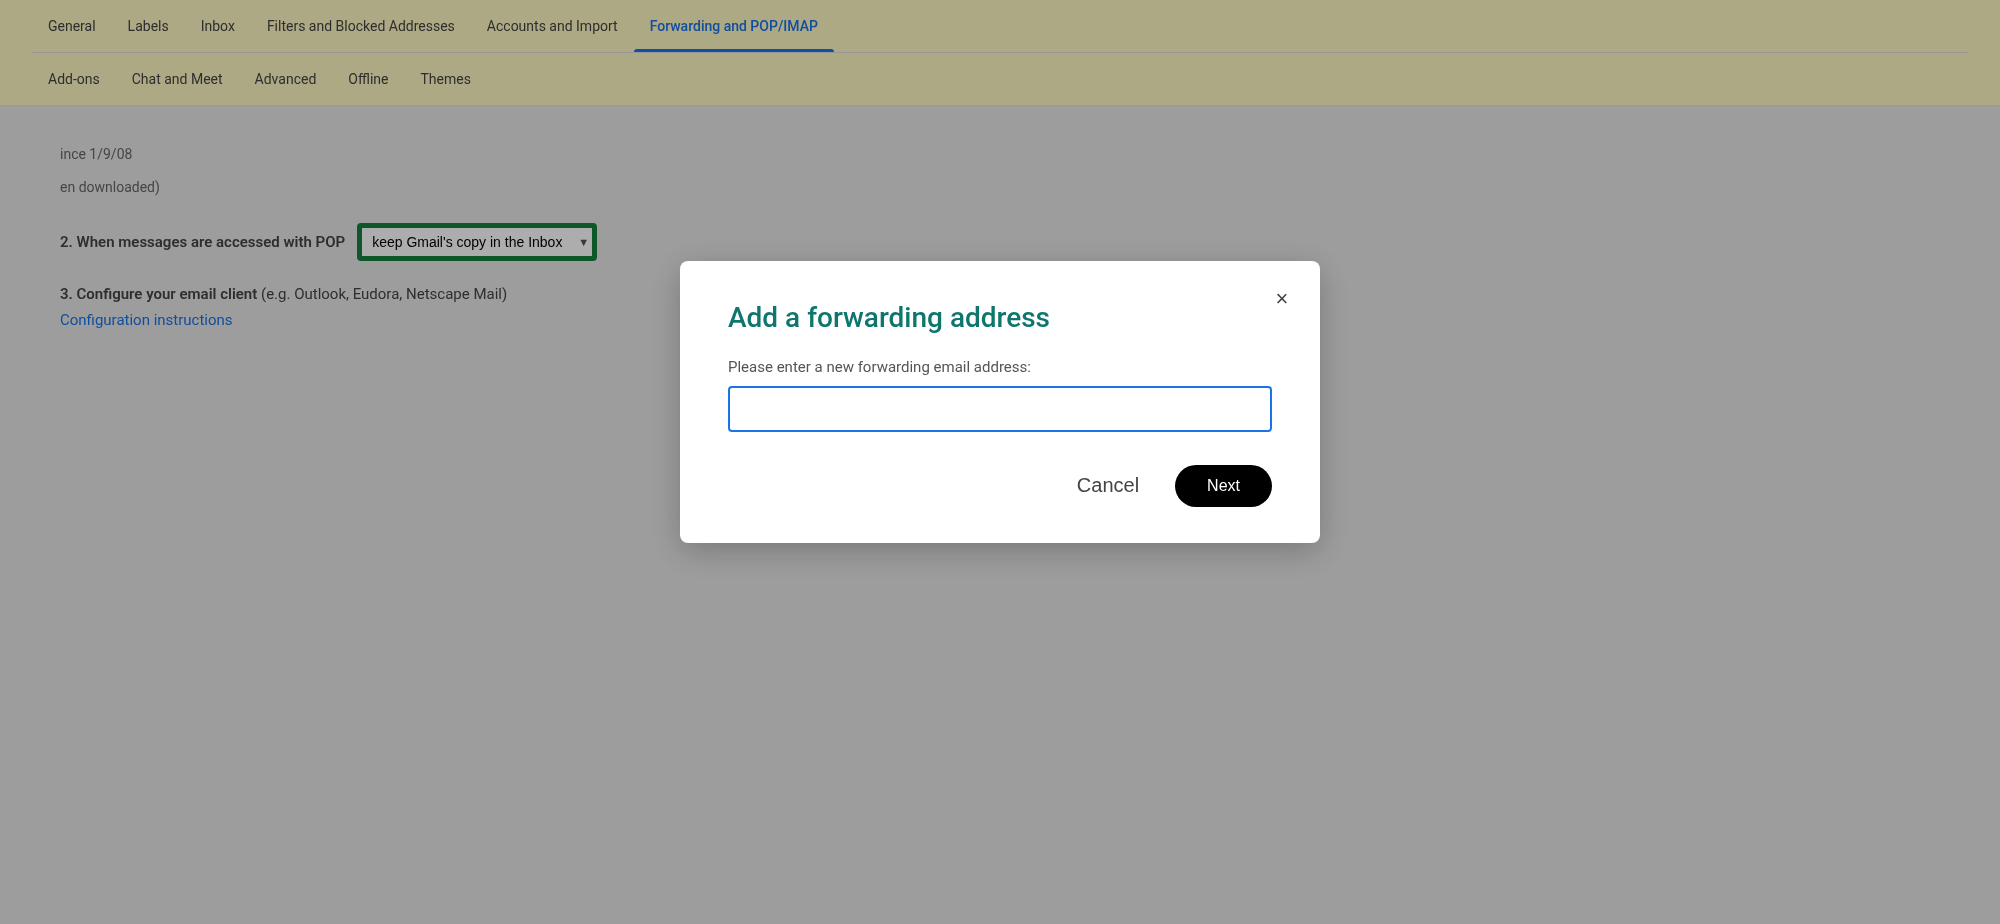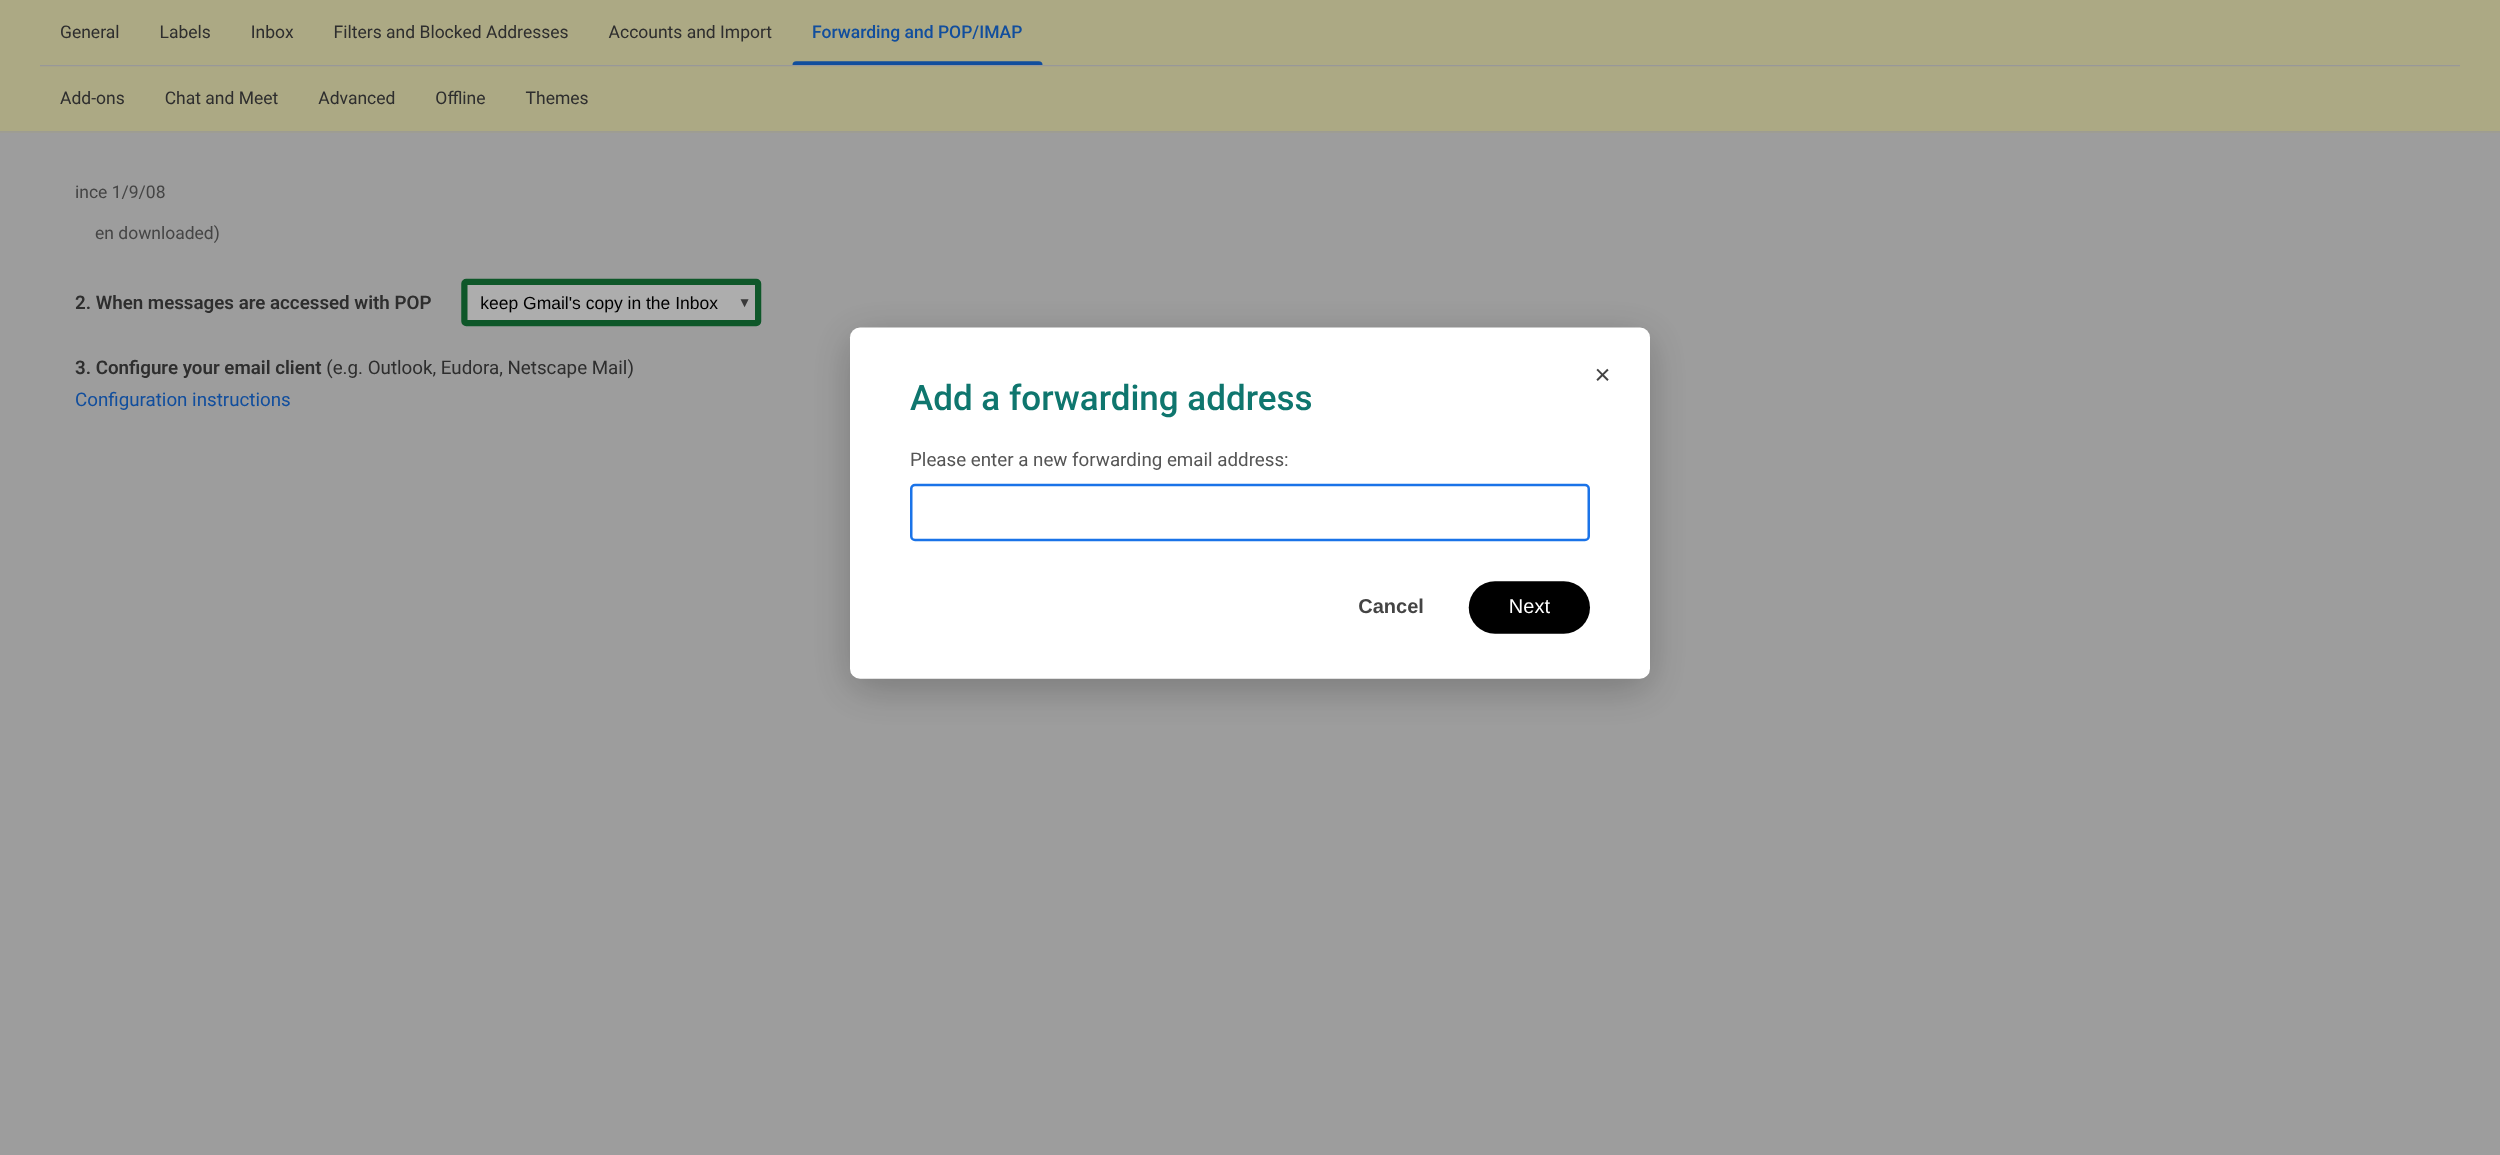--- a/index.html
+++ b/index.html
@@ -230,7 +230,7 @@
 
 <div class="bg-content">
   <div style="color:#666; font-size:14px; margin-bottom:17px;">ince 1/9/08</div>
-  <div style="color:#666; font-size:14px; margin-bottom:28px;margin-left:16px;">en downloaded)</div>
+  <div style="color:#666; font-size:14px; margin-bottom:28px;">en downloaded)</div>
 
   <div class="bg-section">
     <div class="pop-access-row">

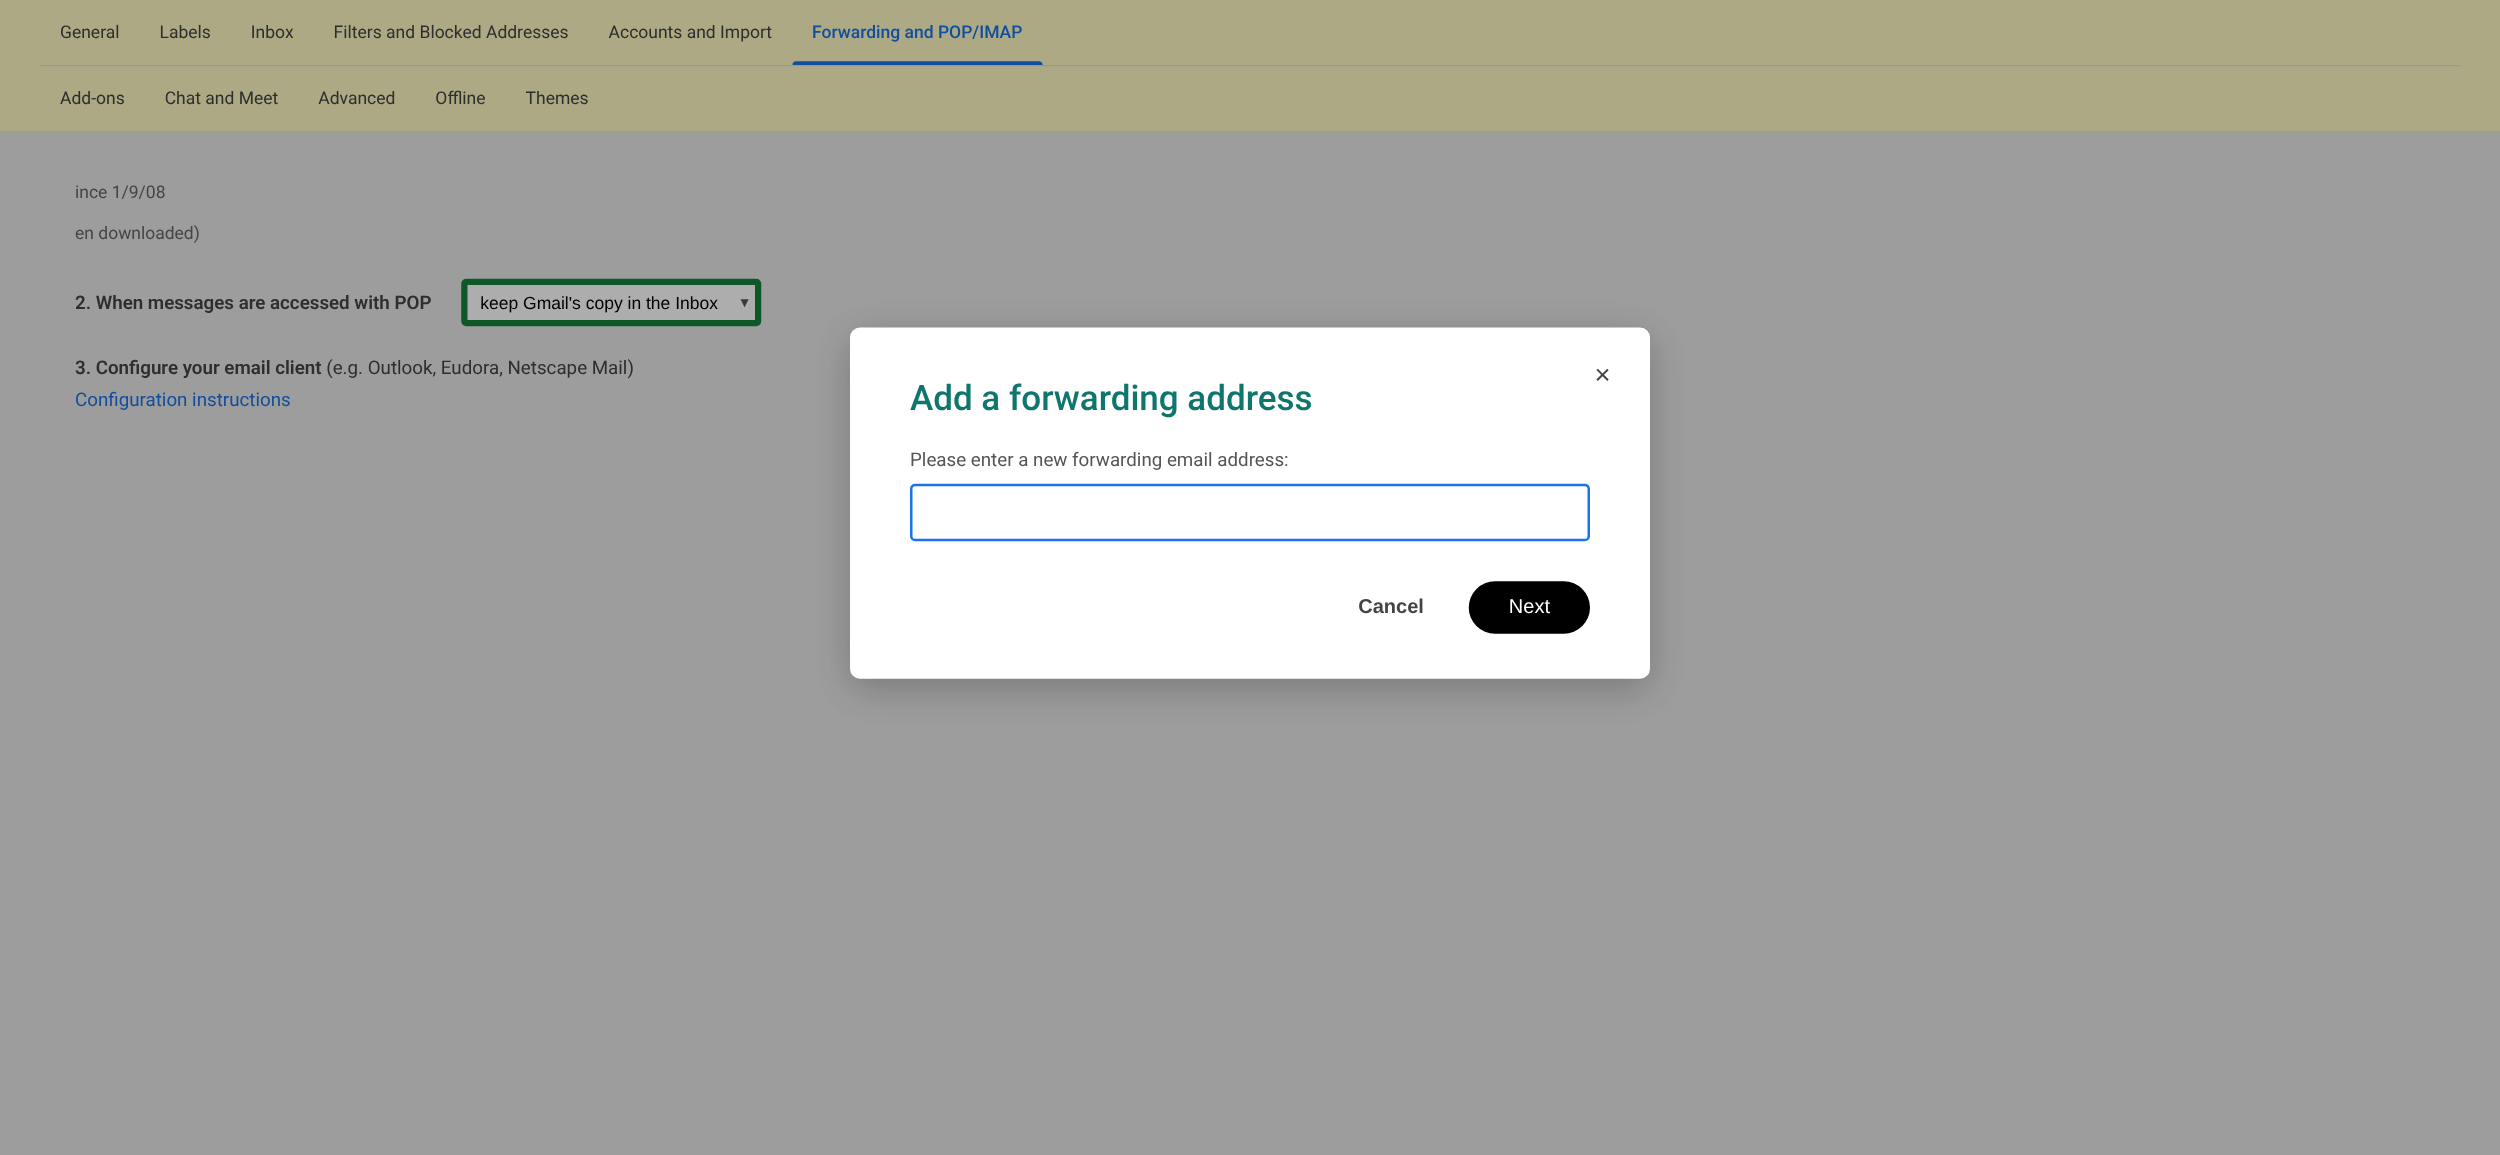--- a/index.html
+++ b/index.html
@@ -72,7 +72,7 @@
     .pop-access-row {
       display: flex;
       align-items: center;
-      gap: 24px;
+      gap: 12px;
       margin-bottom: 10px;
     }
 

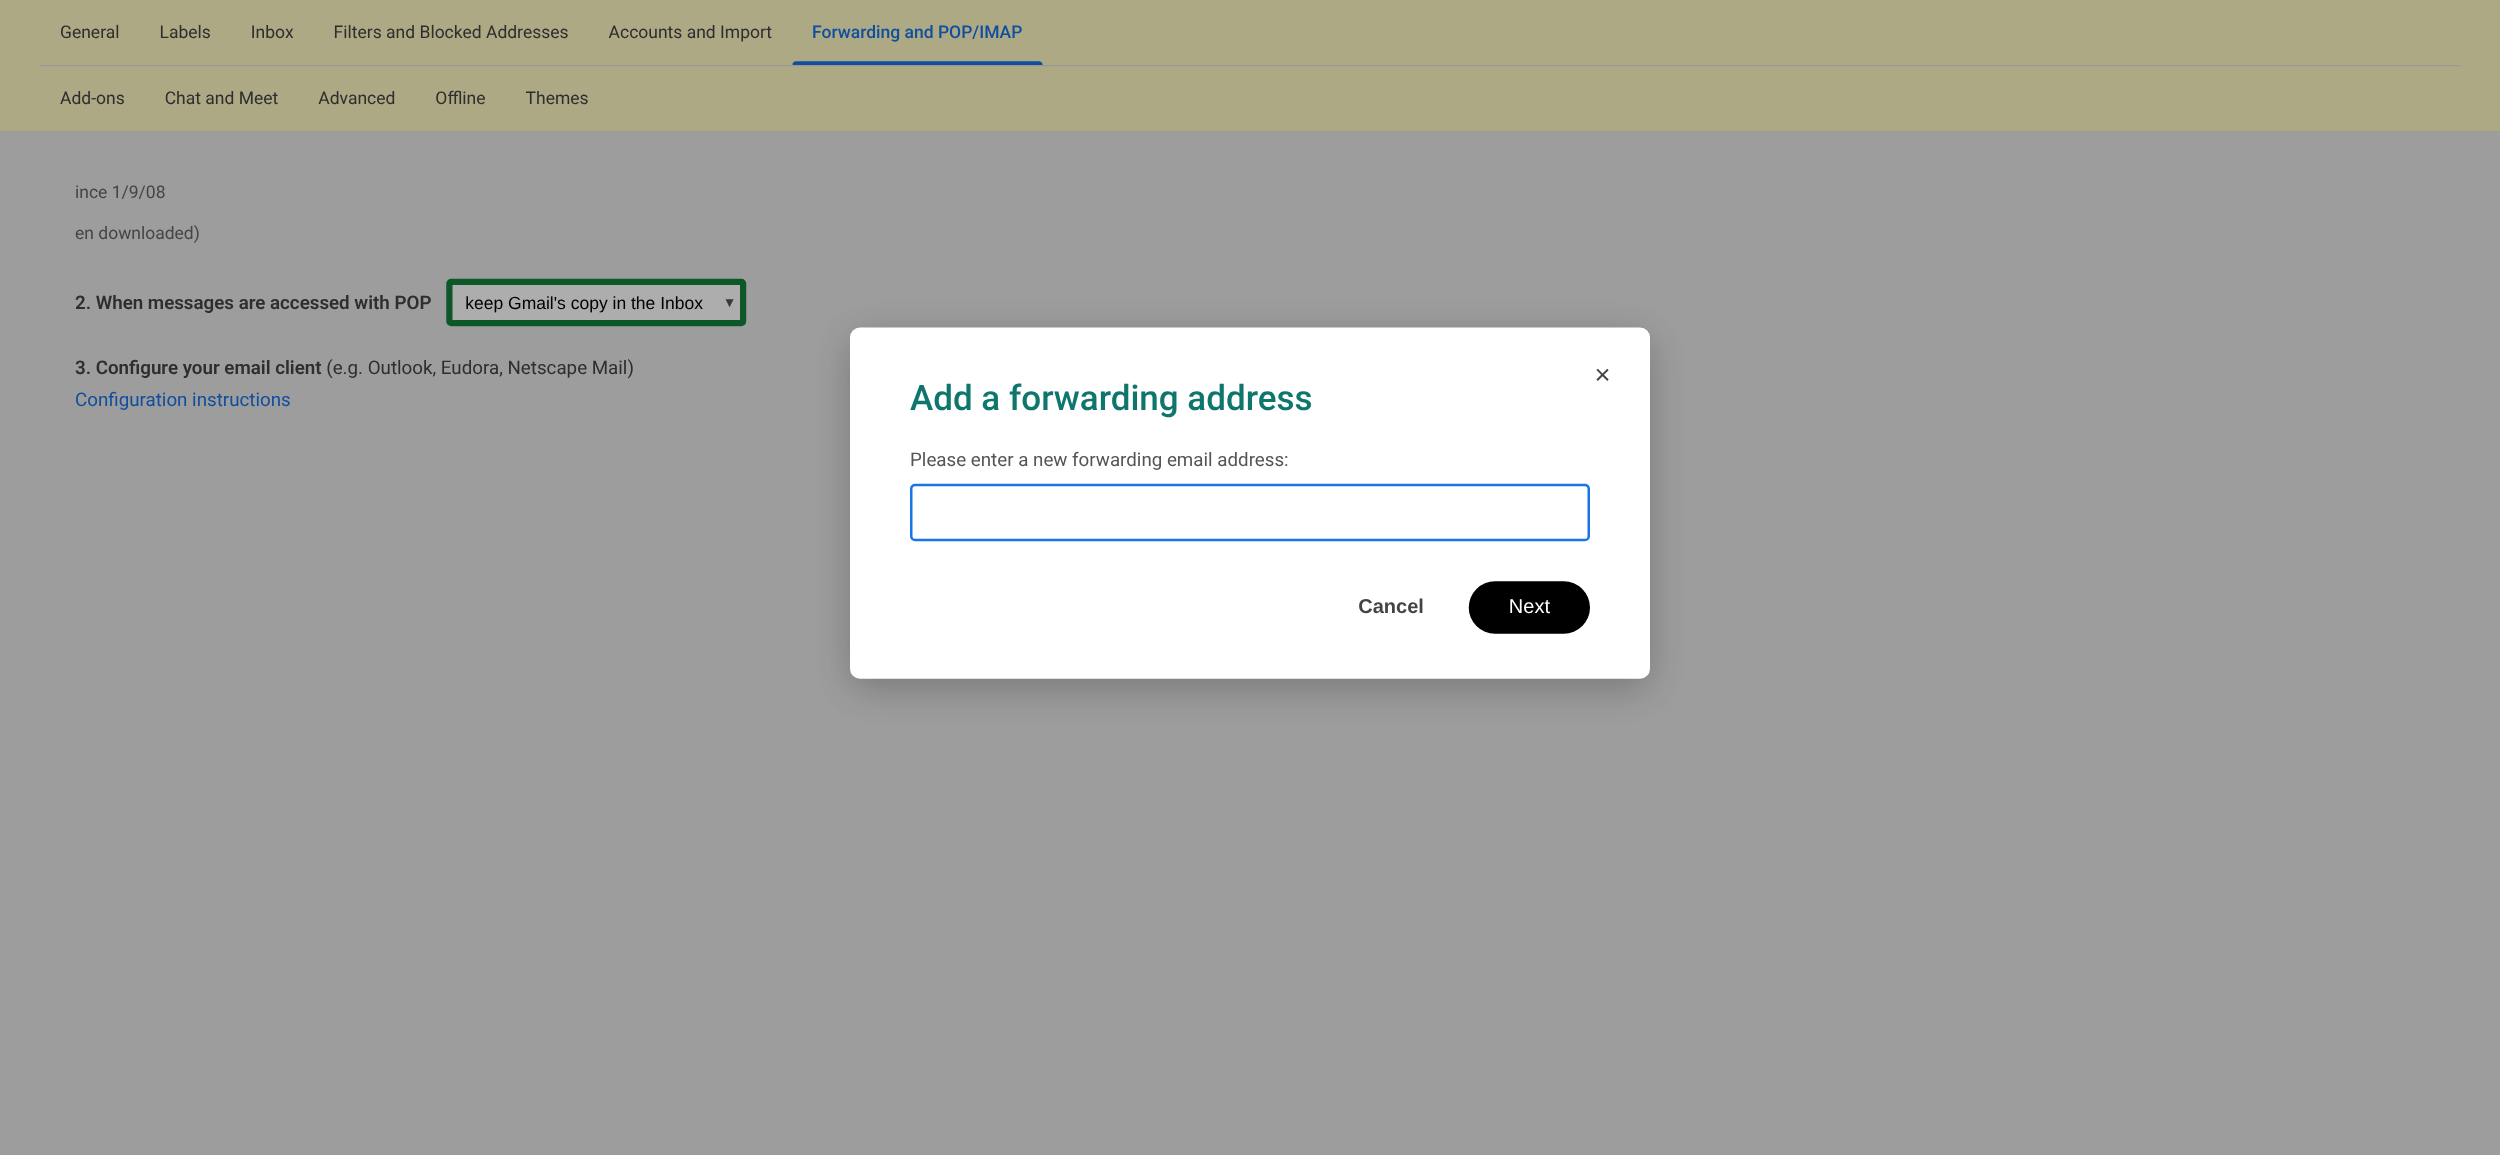--- a/index.html
+++ b/index.html
@@ -178,12 +178,12 @@
     .btn-cancel {
       background: none;
       border: none;
-      font-size: 16px;
+      font-size: 20px;
       color: #444;
       cursor: pointer;
       padding: 10px 20px;
       border-radius: 24px;
-      font-weight: 700;
+      font-weight: 400;
     }
 
     .btn-next {

